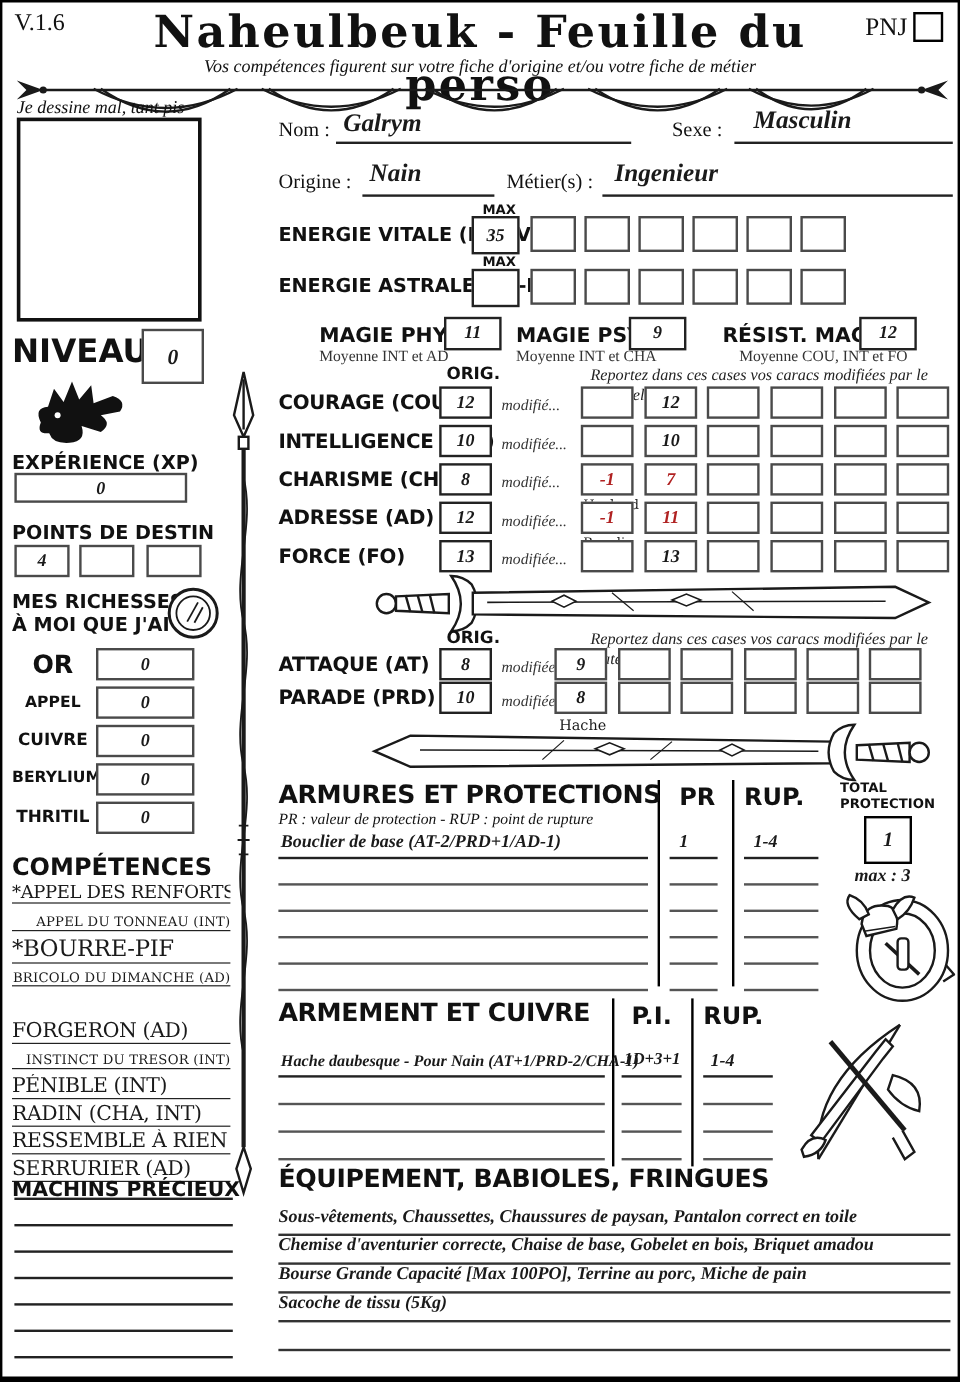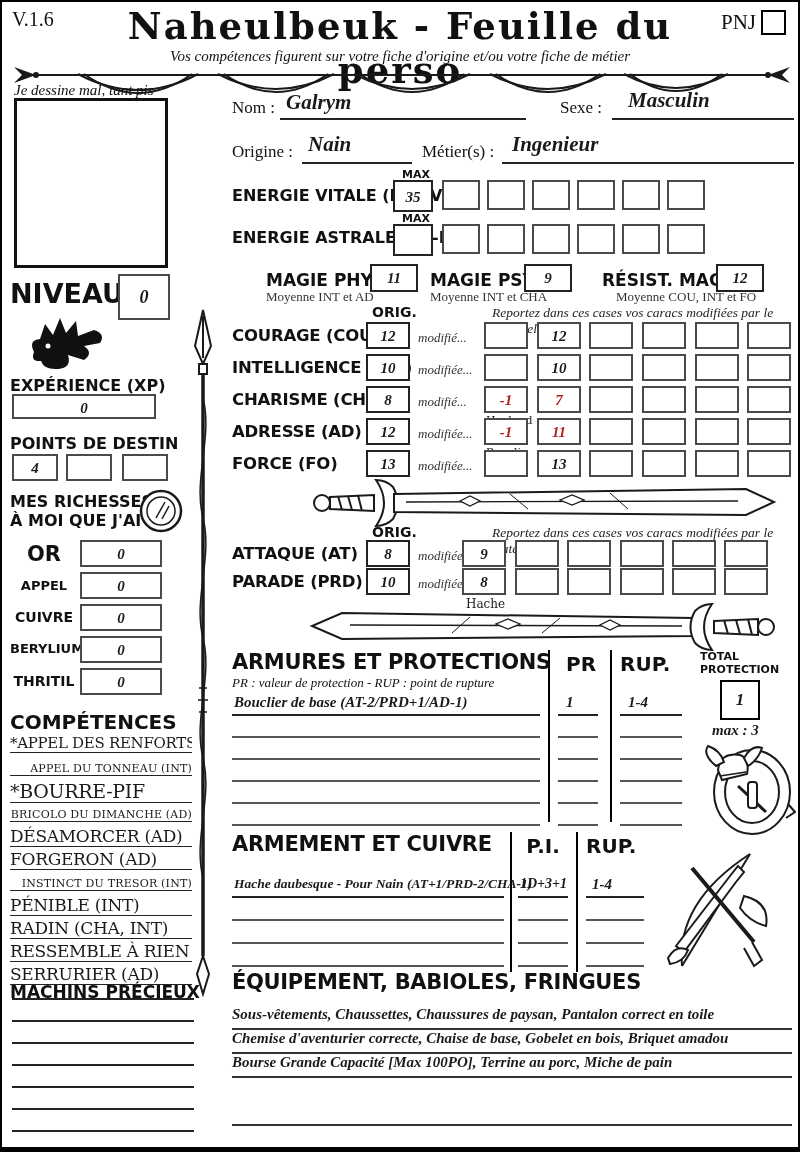--- a/index.html
+++ b/index.html
@@ -148,7 +148,6 @@
     <div class="hp comp-item comp-sm" style="top:675px">APPEL DU TONNEAU (INT)</div>
     <div class="hp comp-item comp-lg" style="top:698px;font-size:19px">*BOURRE-PIF</div>
     <div class="hp comp-item comp-sm" style="top:721px">BRICOLO DU DIMANCHE (AD)</div>
-    <div class="hp comp-item comp-lg" style="top:744px">DÉSAMORCER (AD)</div>
     <div class="hp comp-item comp-lg" style="top:767px">FORGERON (AD)</div>
     <div class="hp comp-item comp-sm" style="top:790px">INSTINCT DU TRESOR (INT)</div>
     <div class="hp comp-item comp-lg" style="top:813px">PÉNIBLE (INT)</div>

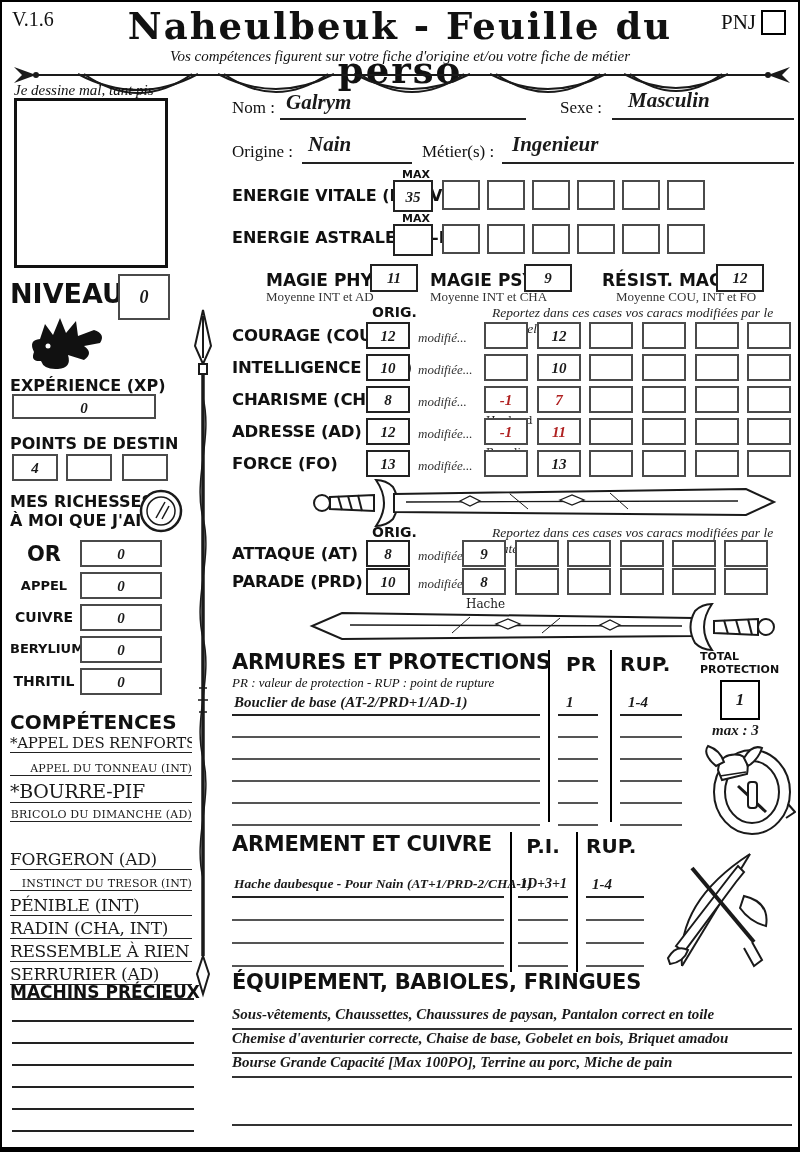--- a/index.html
+++ b/index.html
@@ -433,6 +433,7 @@
       <div class="eq-line hw" style="left:2px;top:36px;width:560px;height:22px">Sous-vêtements, Chaussettes, Chaussures de paysan, Pantalon correct en toile</div>
       <div class="eq-line hw" style="left:2px;top:60px;width:560px;height:22px">Chemise d'aventurier correcte, Chaise de base, Gobelet en bois, Briquet amadou</div>
       <div class="eq-line hw" style="left:2px;top:84px;width:560px;height:22px">Bourse Grande Capacité [Max 100PO], Terrine au porc, Miche de pain</div>
+      <div class="eq-line hw" style="left:2px;top:108px;width:560px;height:22px">Sacoche de tissu (5Kg)</div>
       <div class="eq-line hw" style="left:2px;top:132px;width:560px;height:22px"></div>
       <div class="eq-line hw" style="left:2px;top:156px;width:560px;height:22px"></div>
       <div class="eq-line hw" style="left:2px;top:178px;width:560px;height:20px"></div>

